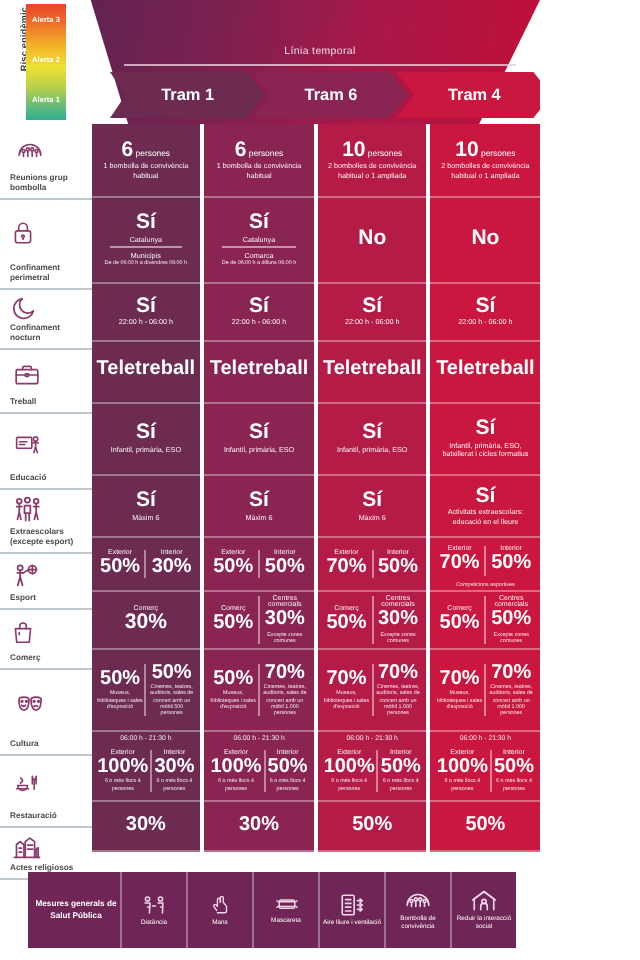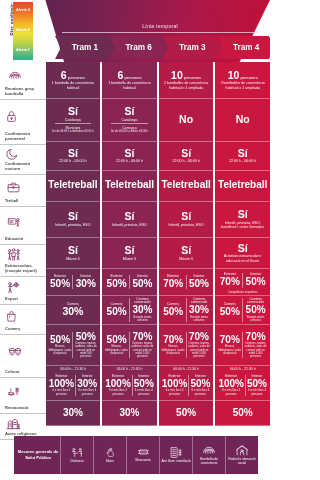--- a/index.html
+++ b/index.html
@@ -154,9 +154,6 @@
       <div class="chev" style="background: rgb(138, 37, 83); z-index: 9;">
         <span>Tram 6</span>
       </div>
-      <div class="chev" style="background: rgb(181, 27, 71); z-index: 8;">
-        <span>Tram 3</span>
-      </div>
       <div class="chev" style="background: rgb(201, 23, 63); z-index: 7; align-items: center;">
         <span>Tram 4</span>
       </div>

